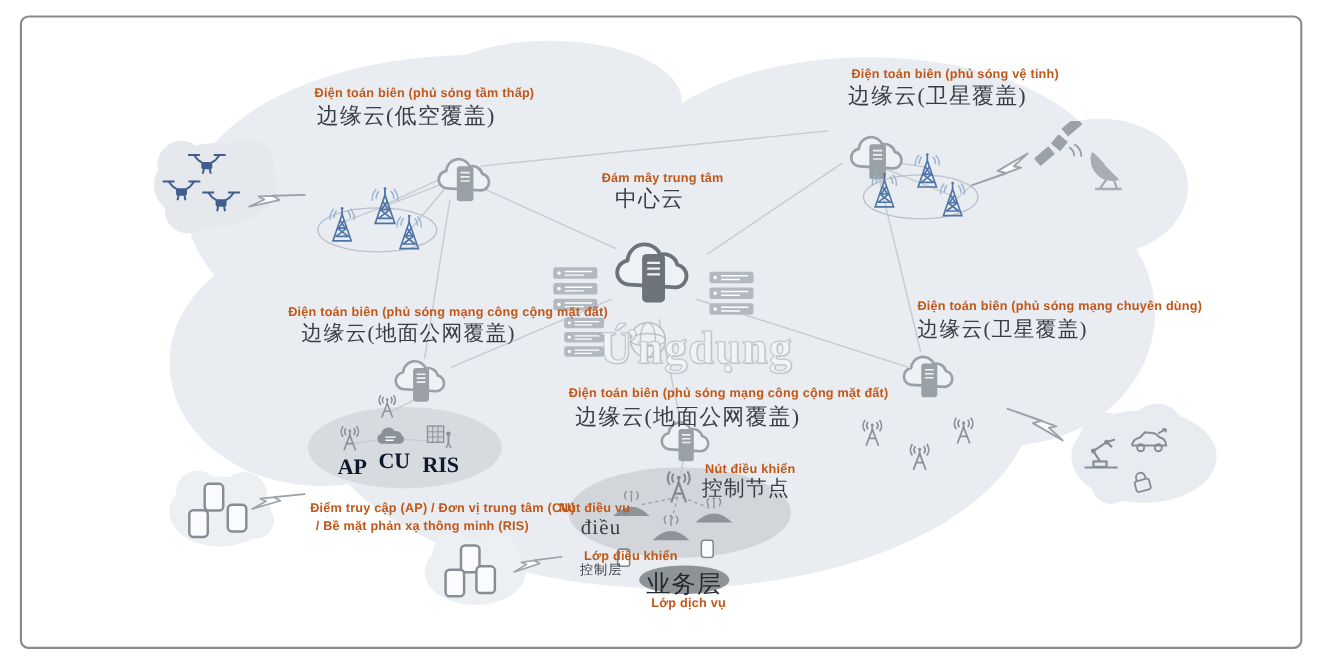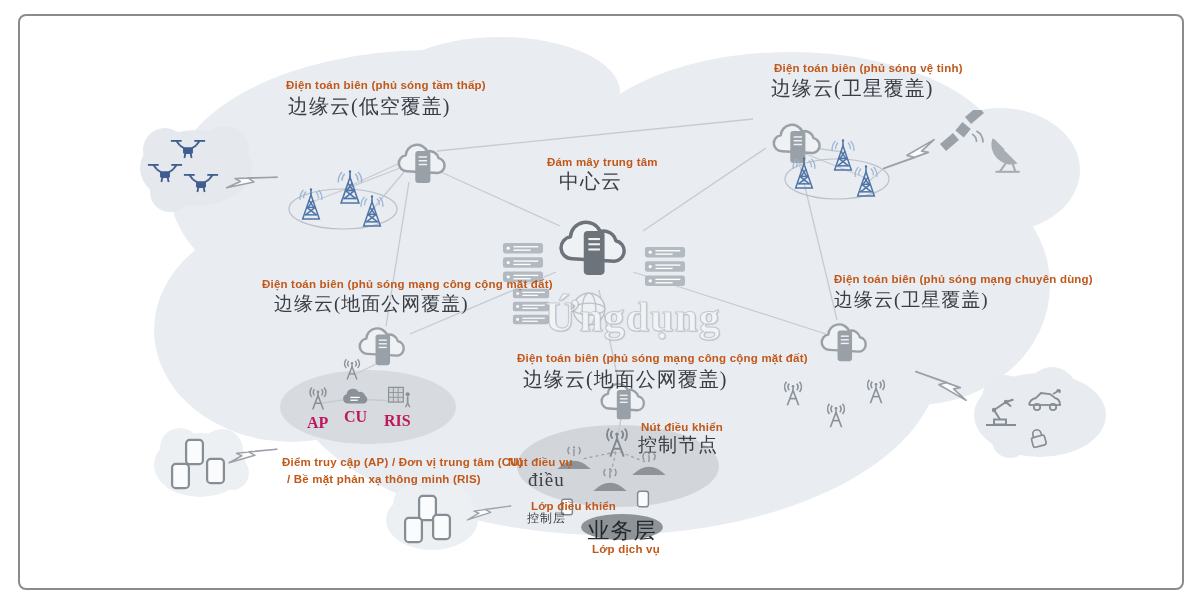--- a/index.html
+++ b/index.html
@@ -13,7 +13,7 @@
   .zh{color:#393e44;font-family:"Liberation Serif","DejaVu Serif",serif;
       font-weight:400;letter-spacing:1px;}
   .sub{font-family:"Liberation Serif","DejaVu Serif",serif;font-weight:700;
-       color:#be185d;font-size:16px;}
+       color:#0f172a;font-size:20px;}
   .wm{position:absolute;pointer-events:none;color:rgba(255,255,255,.82);
       text-shadow:0 0 1px rgba(160,170,178,.55),1px 1px 1px rgba(160,170,178,.35);
       -webkit-text-stroke:1.2px rgba(165,172,180,.5);font-weight:700;z-index:30;}

